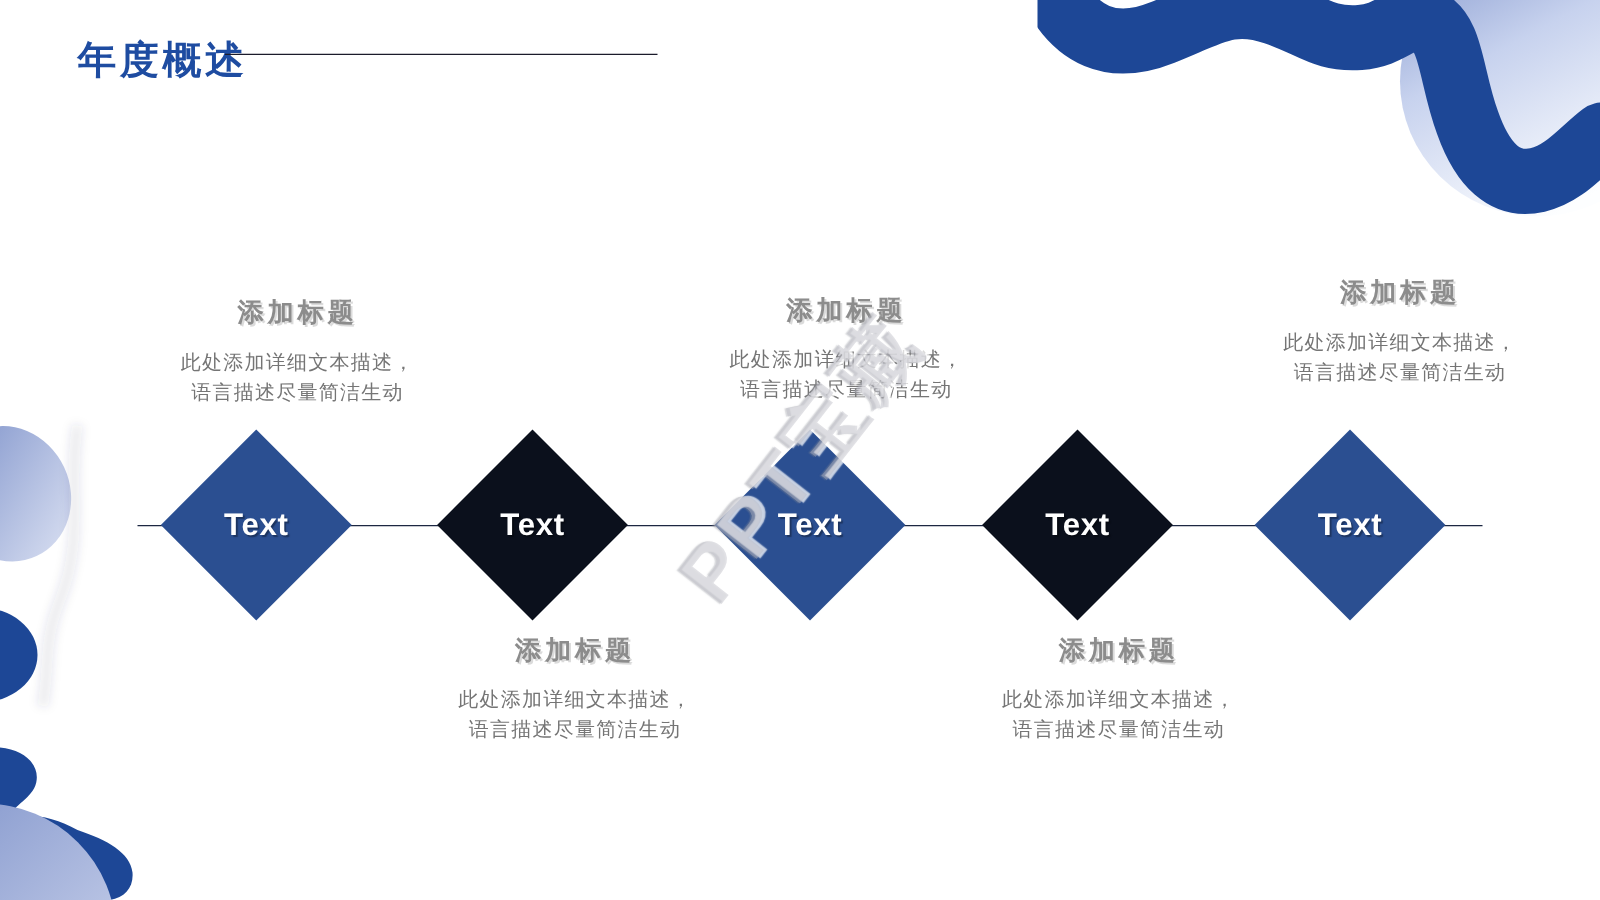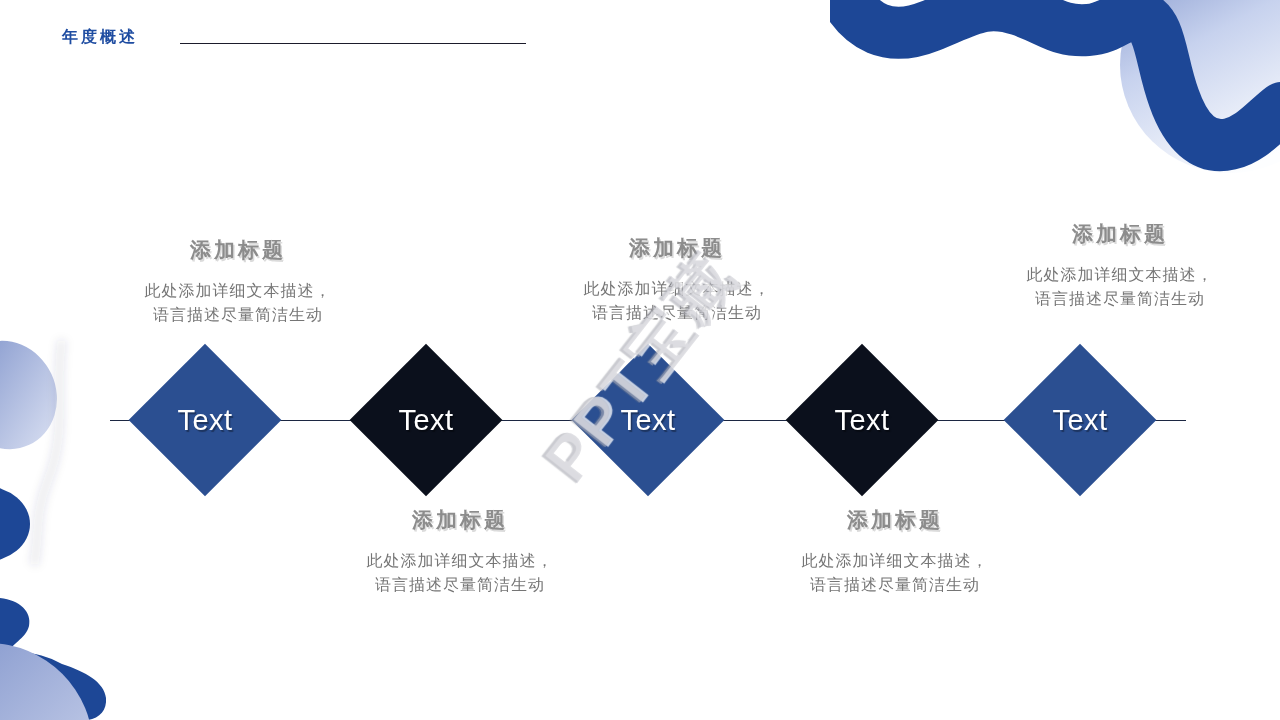--- a/index.html
+++ b/index.html
@@ -11,7 +11,7 @@
   
   .page-title{
     position:absolute;left:62px;top:27px;
-    font-size:16px;font-weight:bold;letter-spacing:3px;
+    font-size:31px;font-weight:bold;letter-spacing:3px;
     color:var(--title_blue);z-index:6;
   }
   .title-rule{

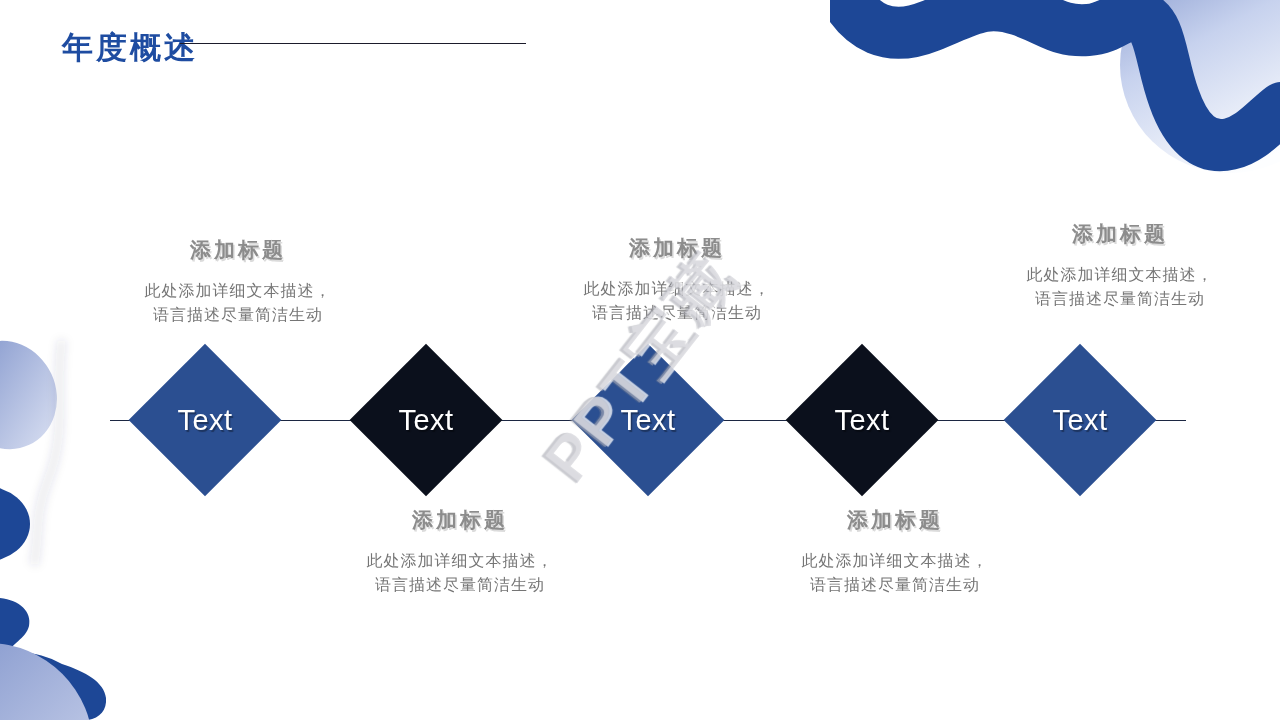--- a/index.html
+++ b/index.html
@@ -36,8 +36,9 @@
   .node.blue .diamond{background:var(--accent_blue);}
   .node.dark .diamond{background:var(--node_dark);}
   .diamond-label{
-    position:relative;color:#ffffff;font-size:29px;letter-spacing:.5px;
+    position:relative;color:#ffffff;font-size:25px;letter-spacing:.5px;
     text-shadow:1.5px 1.5px 1px rgba(0,0,0,.35);
+    font-weight:bold;
   }
   .n1{left:151px;} .n2{left:372px;} .n3{left:594px;} .n4{left:808px;} .n5{left:1026px;}
   

